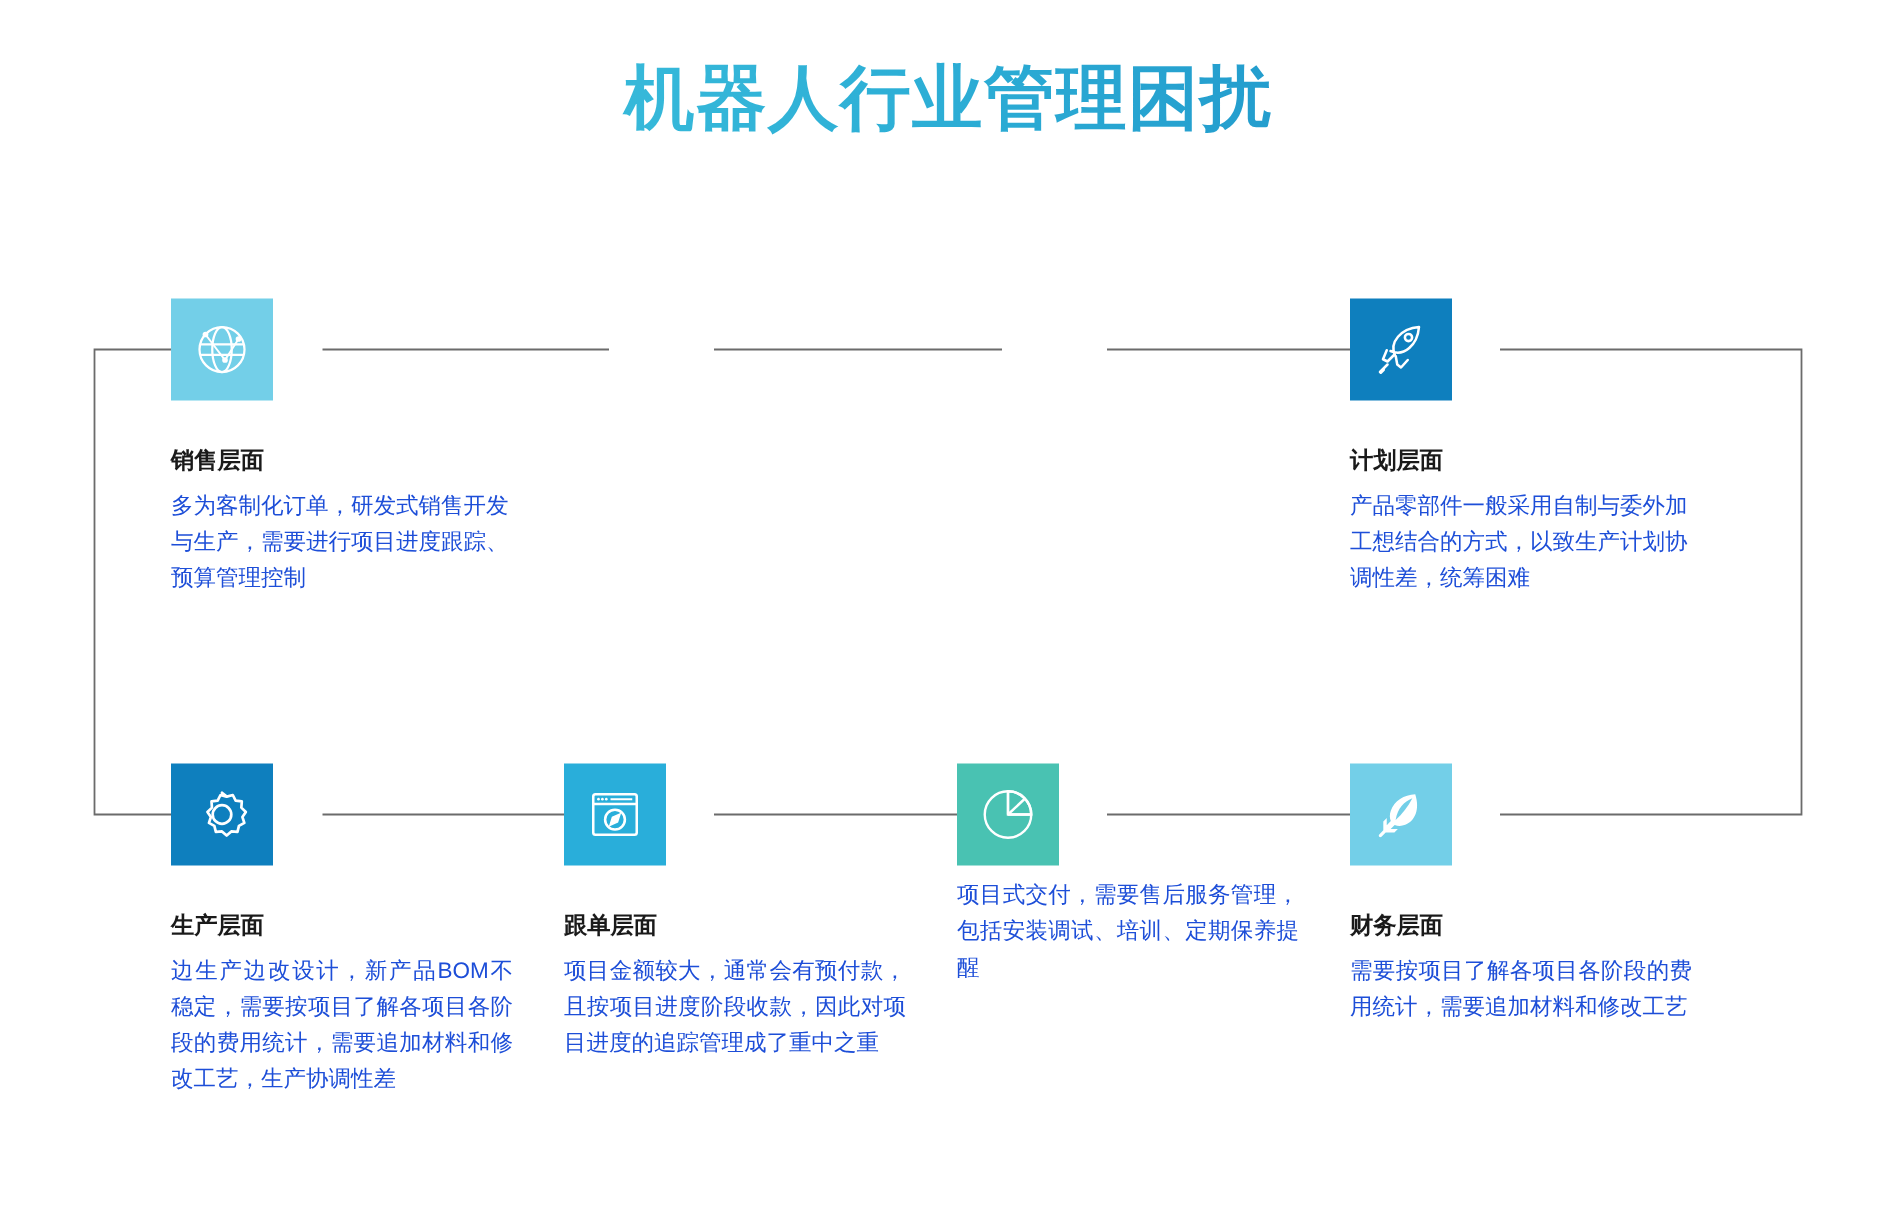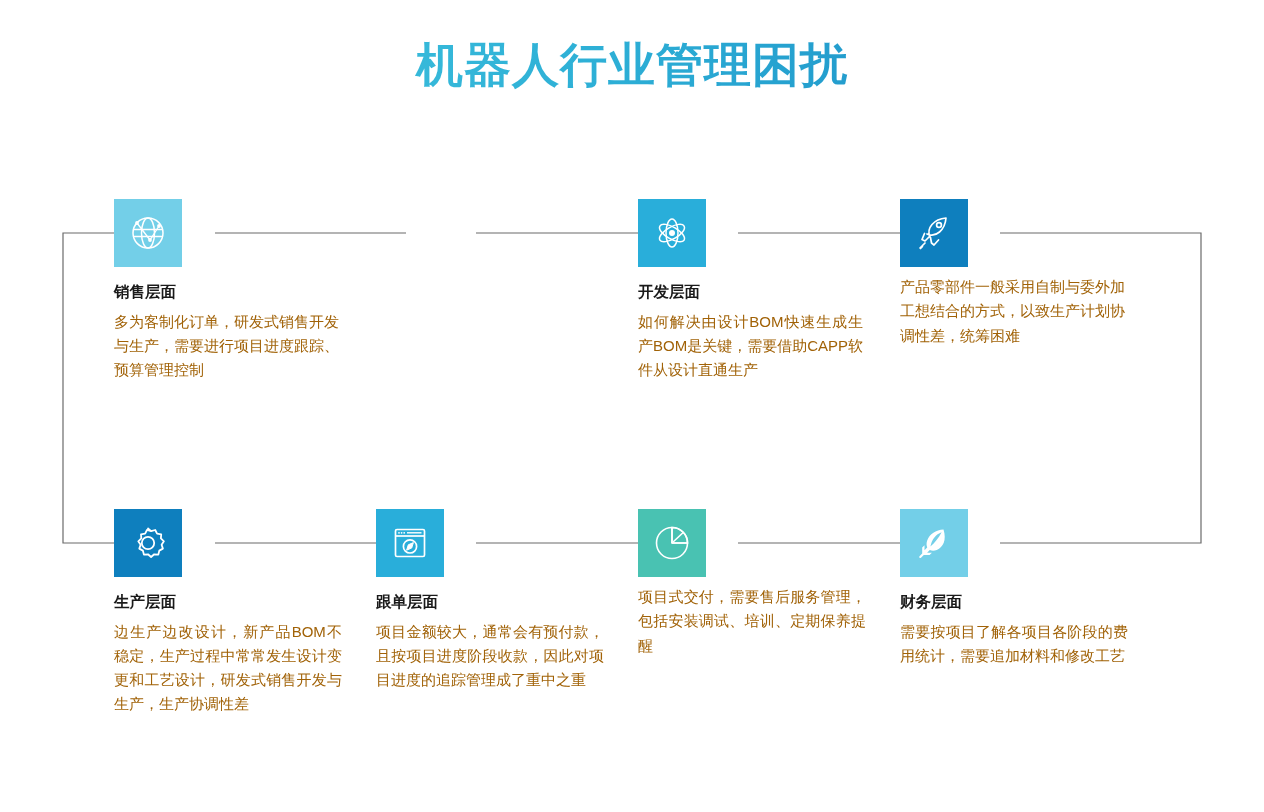--- a/index.html
+++ b/index.html
@@ -43,7 +43,7 @@
     font-size:15.5px;
     font-weight:bold;
     color:#1a1a1a;
-    margin-top:16px;
+    margin-top:32px;
     line-height:1.2;
   }
   .card-body{

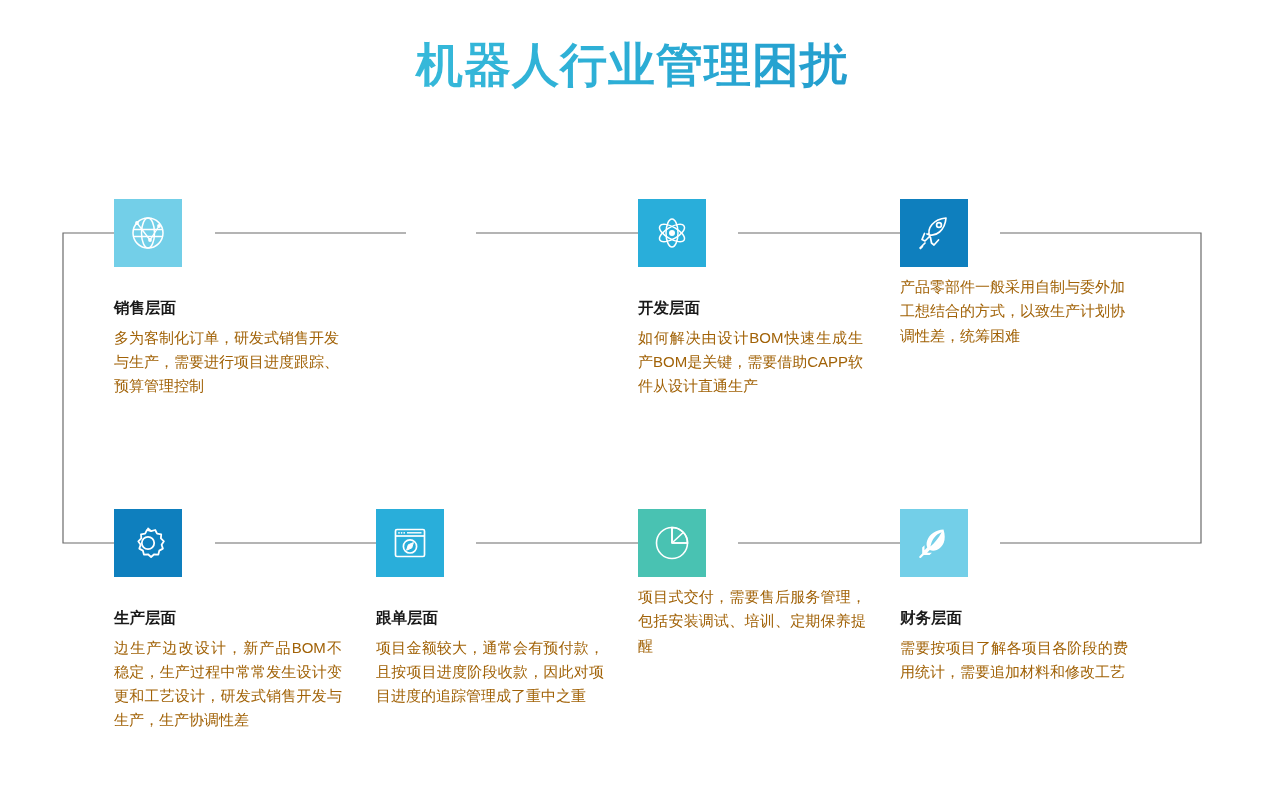--- a/index.html
+++ b/index.html
@@ -99,20 +99,6 @@
   </div>
 
 
-  <div class="card row1" style="left:638px;top:199px;">
-    <div class="icon-box" style="background:#29AEDA">
-      <span>
-        <svg width="40" height="40" viewBox="0 0 40 40" fill="none" stroke="#ffffff" stroke-width="1.5">
-          <ellipse cx="20" cy="20" rx="6" ry="14"></ellipse>
-          <ellipse cx="20" cy="20" rx="6" ry="14" transform="rotate(60 20 20)"></ellipse>
-          <ellipse cx="20" cy="20" rx="6" ry="14" transform="rotate(120 20 20)"></ellipse>
-          <circle cx="20" cy="20" r="3" fill="#ffffff" stroke="none"></circle>
-        </svg>
-      </span>
-    </div>
-    <div class="card-title">开发层面</div>
-    <div class="card-body">如何解决由设计BOM快速生成生产BOM是关键，需要借助CAPP软件从设计直通生产</div>
-  </div>
 
   <div class="card row1" style="left:900px;top:199px;">
     <div class="icon-box" style="background:#0E7FBE">

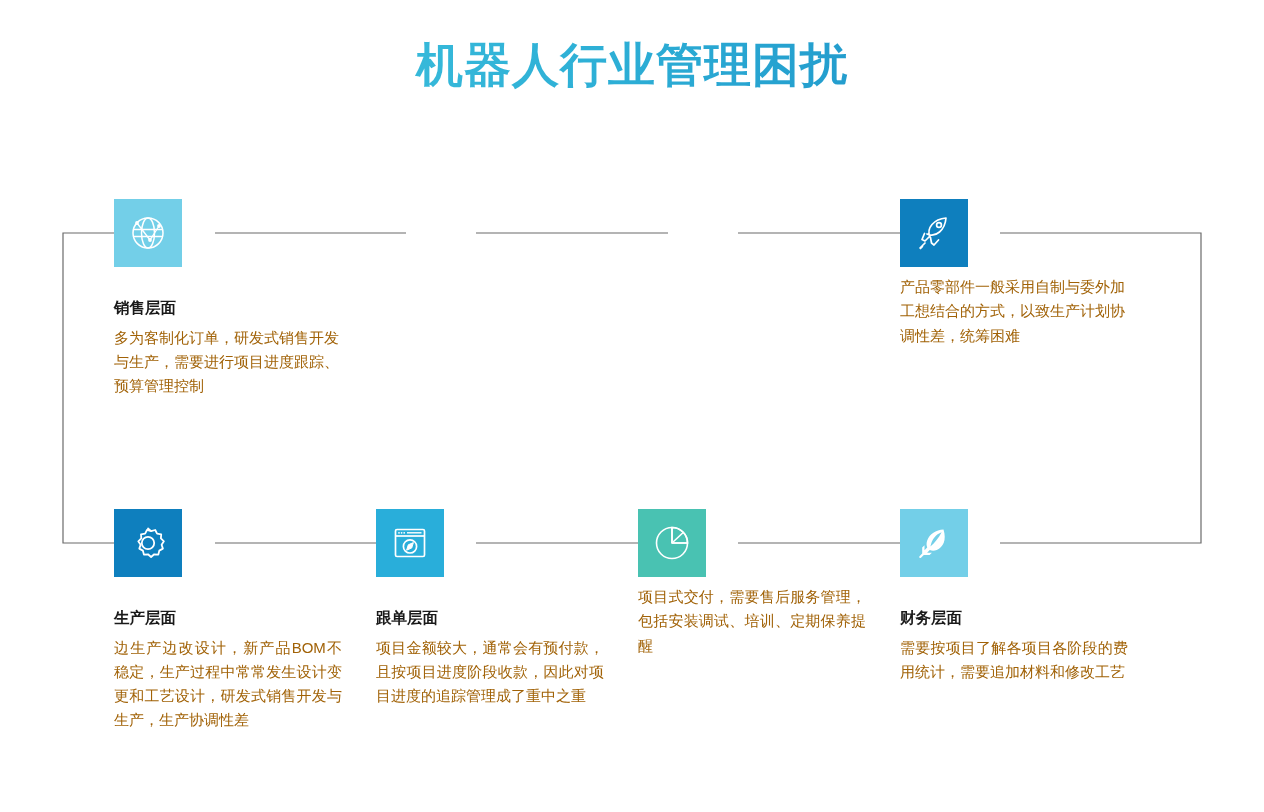--- a/index.html
+++ b/index.html
@@ -112,6 +112,7 @@
         </svg>
       </span>
     </div>
+    <div class="card-title">计划层面</div>
     <div class="card-body">产品零部件一般采用自制与委外加工想结合的方式，以致生产计划协调性差，统筹困难</div>
   </div>
 

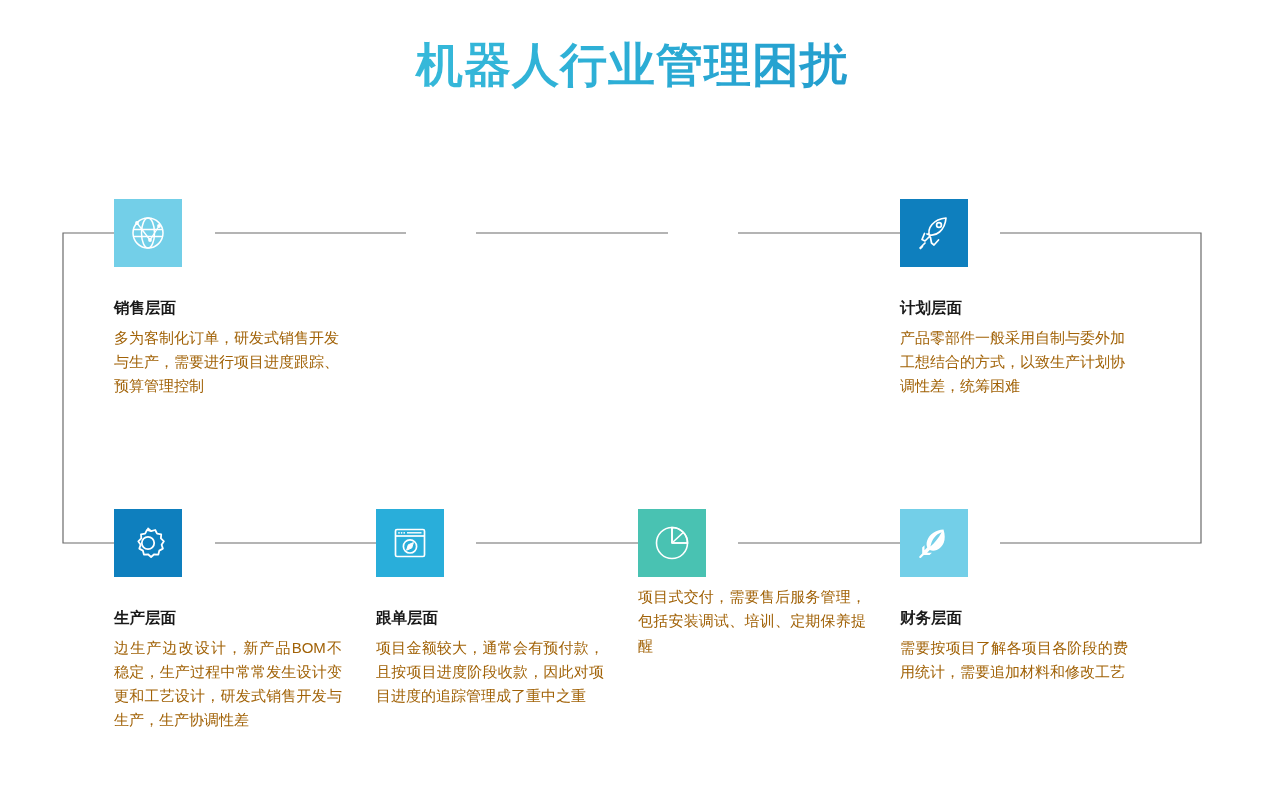--- a/index.html
+++ b/index.html
@@ -48,7 +48,7 @@
   }
   .card-body{
     font-size:15px;
-    color:#a16207;
+    color:#1d4ed8;
     line-height:1.62;
     margin-top:8px;
     width:225px;

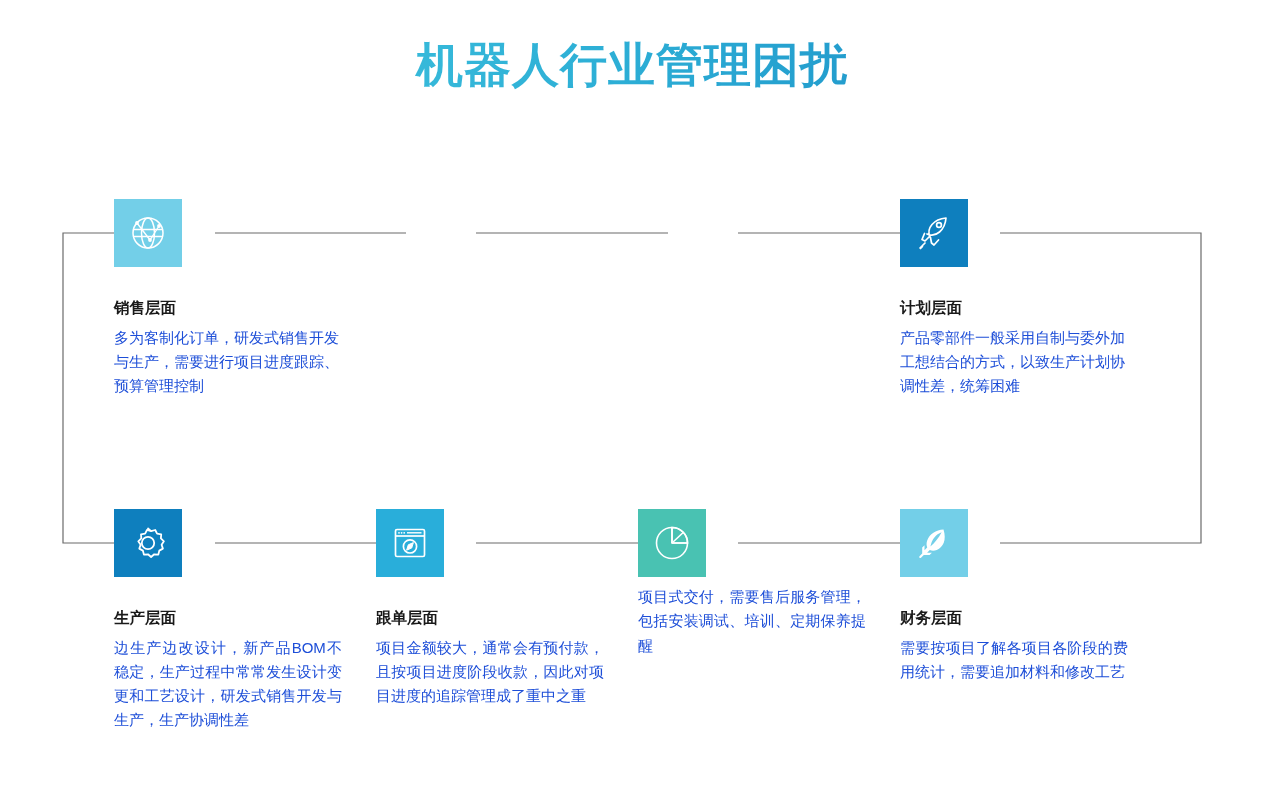--- a/index.html
+++ b/index.html
@@ -126,7 +126,7 @@
       </span>
     </div>
     <div class="card-title">生产层面</div>
-    <div class="card-body">边生产边改设计，新产品BOM不稳定，生产过程中常常发生设计变更和工艺设计，研发式销售开发与生产，生产协调性差</div>
+    <div class="card-body">边生产边改设计，新产品BOM不稳定，需要按项目了解各项目各阶段的费用统计，需要追加材料和修改工艺，生产协调性差</div>
   </div>
 
   <div class="card row2" style="left:376px;top:509px;">

